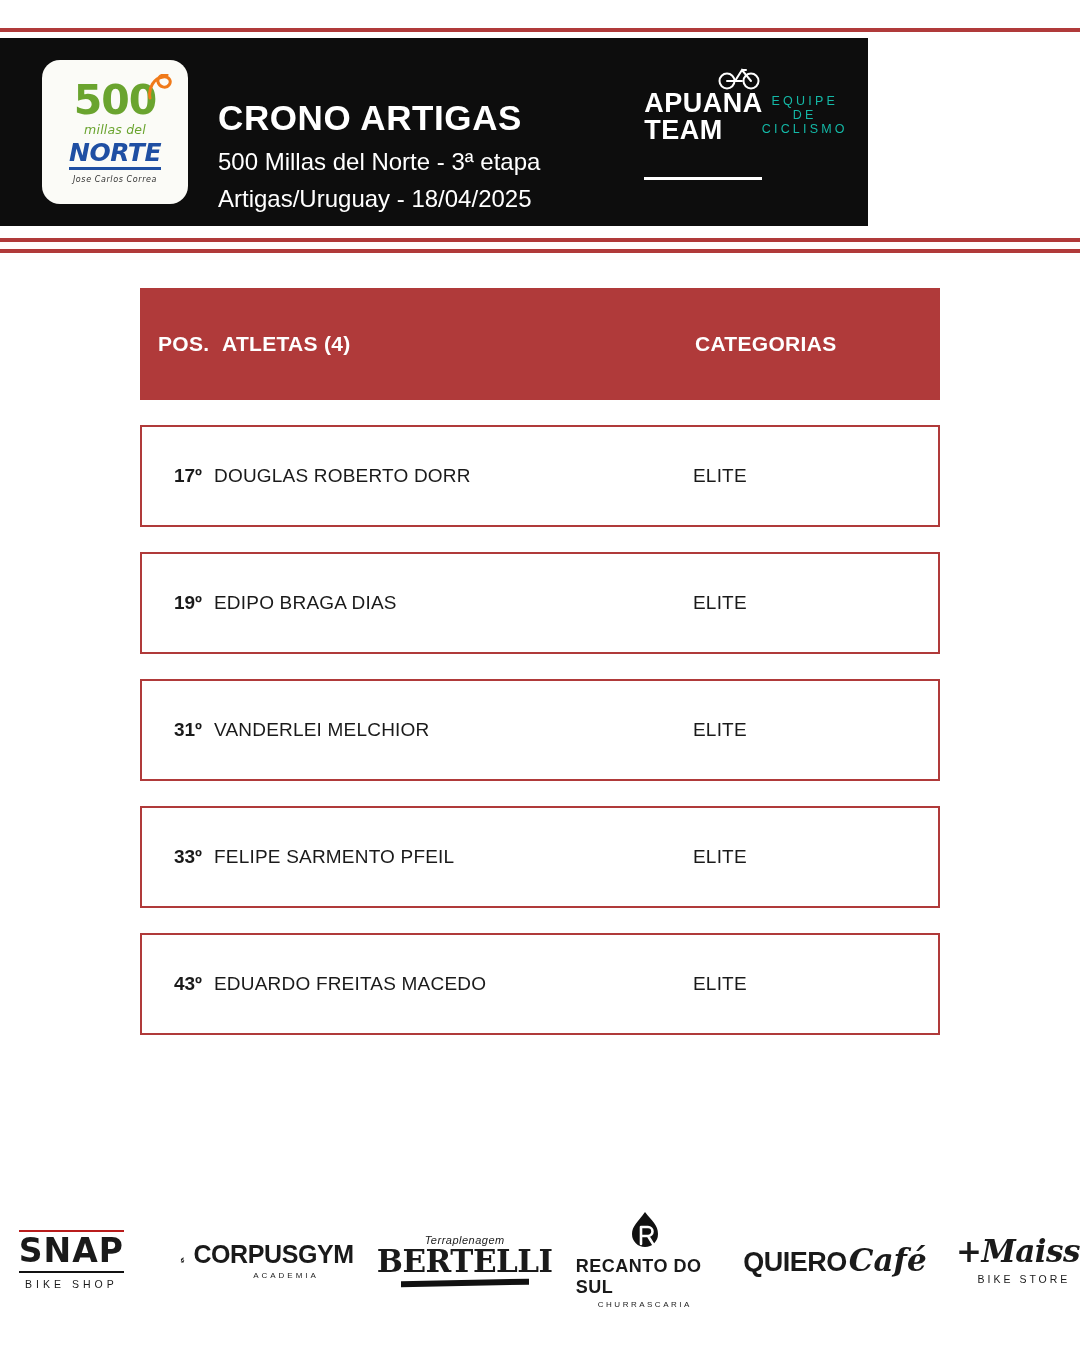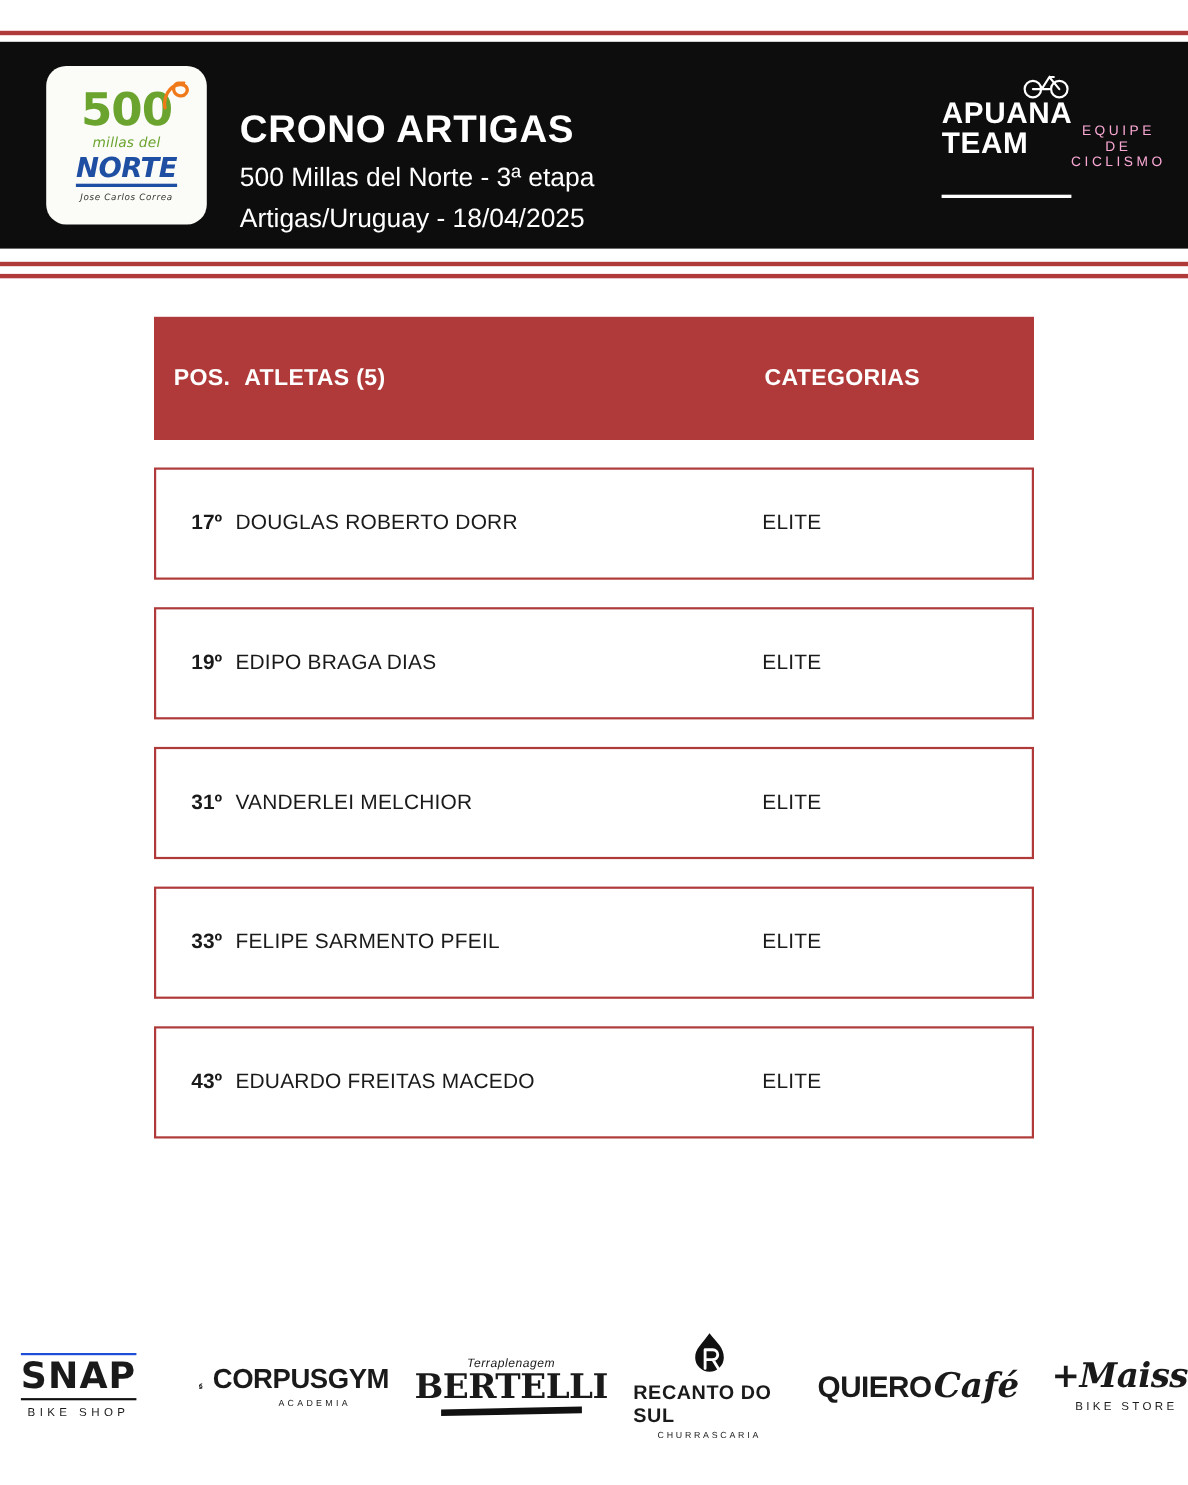--- a/index.html
+++ b/index.html
@@ -52,7 +52,7 @@
     position: absolute;
     left: 0;
     top: 38px;
-    width: 1080px;
+    width: 868px;
     height: 188px;
     background: #0d0d0d;
     box-sizing: border-box;

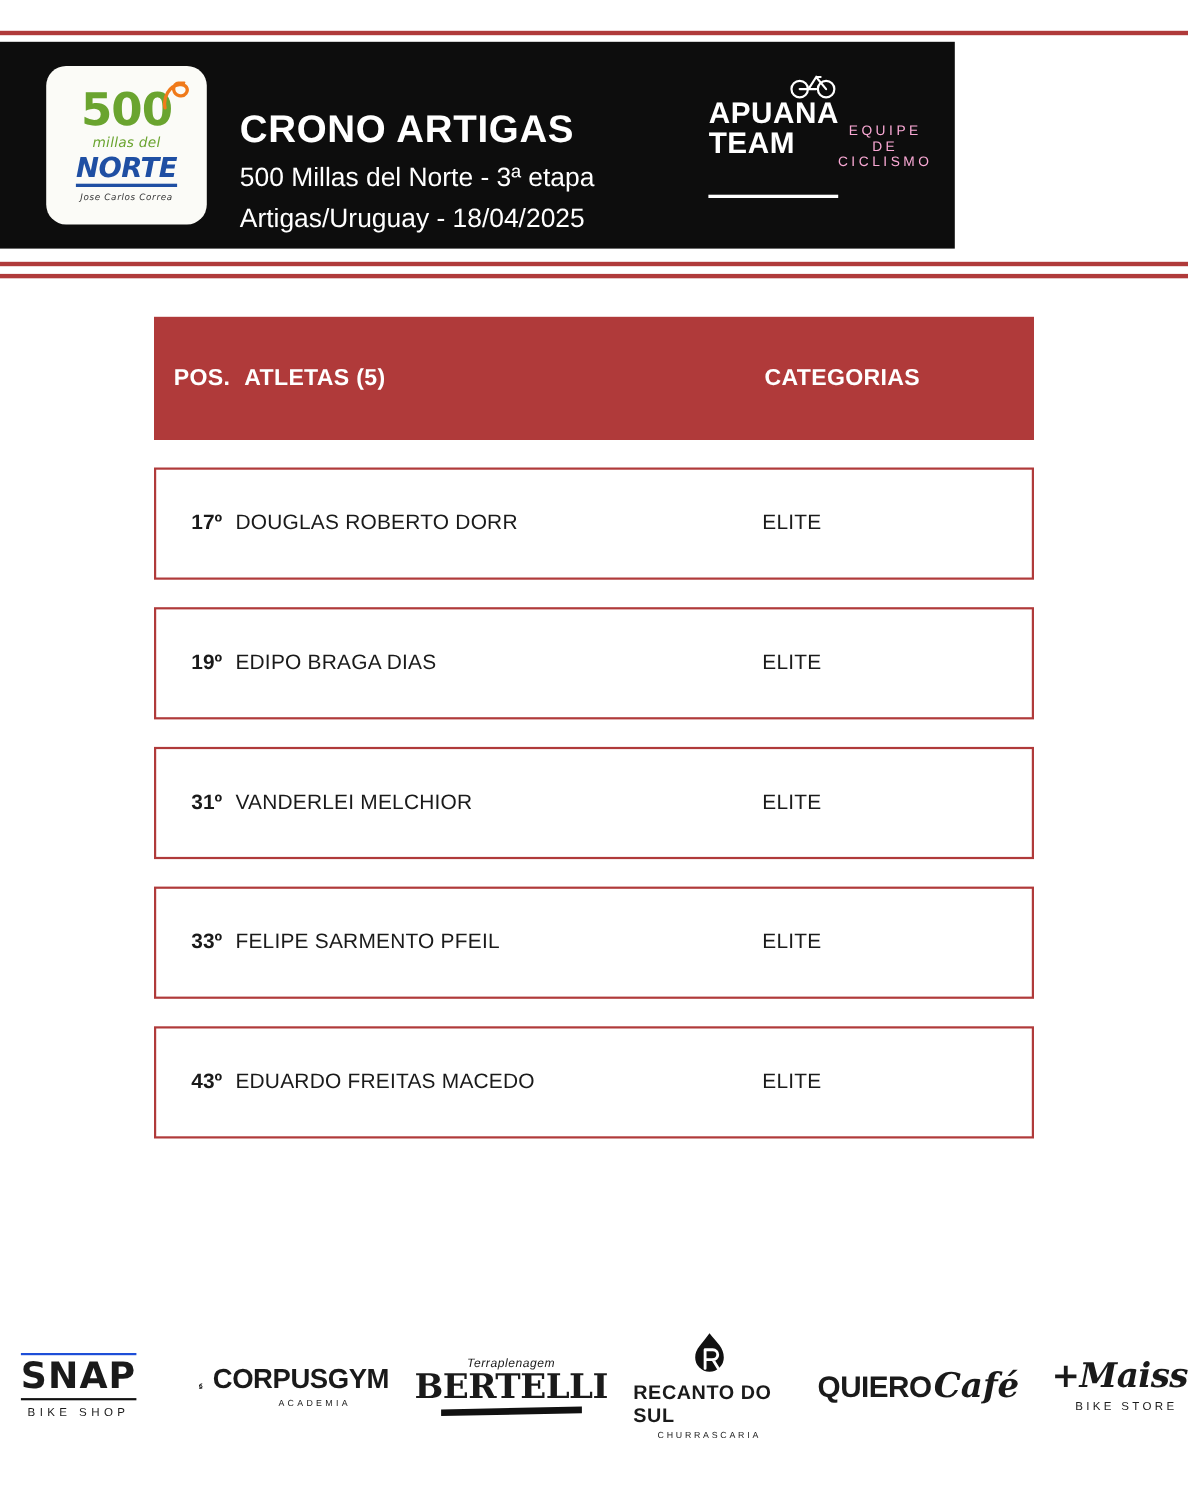--- a/index.html
+++ b/index.html
@@ -184,10 +184,10 @@
     top: -26px;
   }
   .team-sub {
-    color: #f9a8d4;
+    color: #14b8a6;
     font-size: 12.5px;
     letter-spacing: 3.2px;
-    margin-top: 22px;
+    margin-top: 4px;
     text-align: center;
   }
 

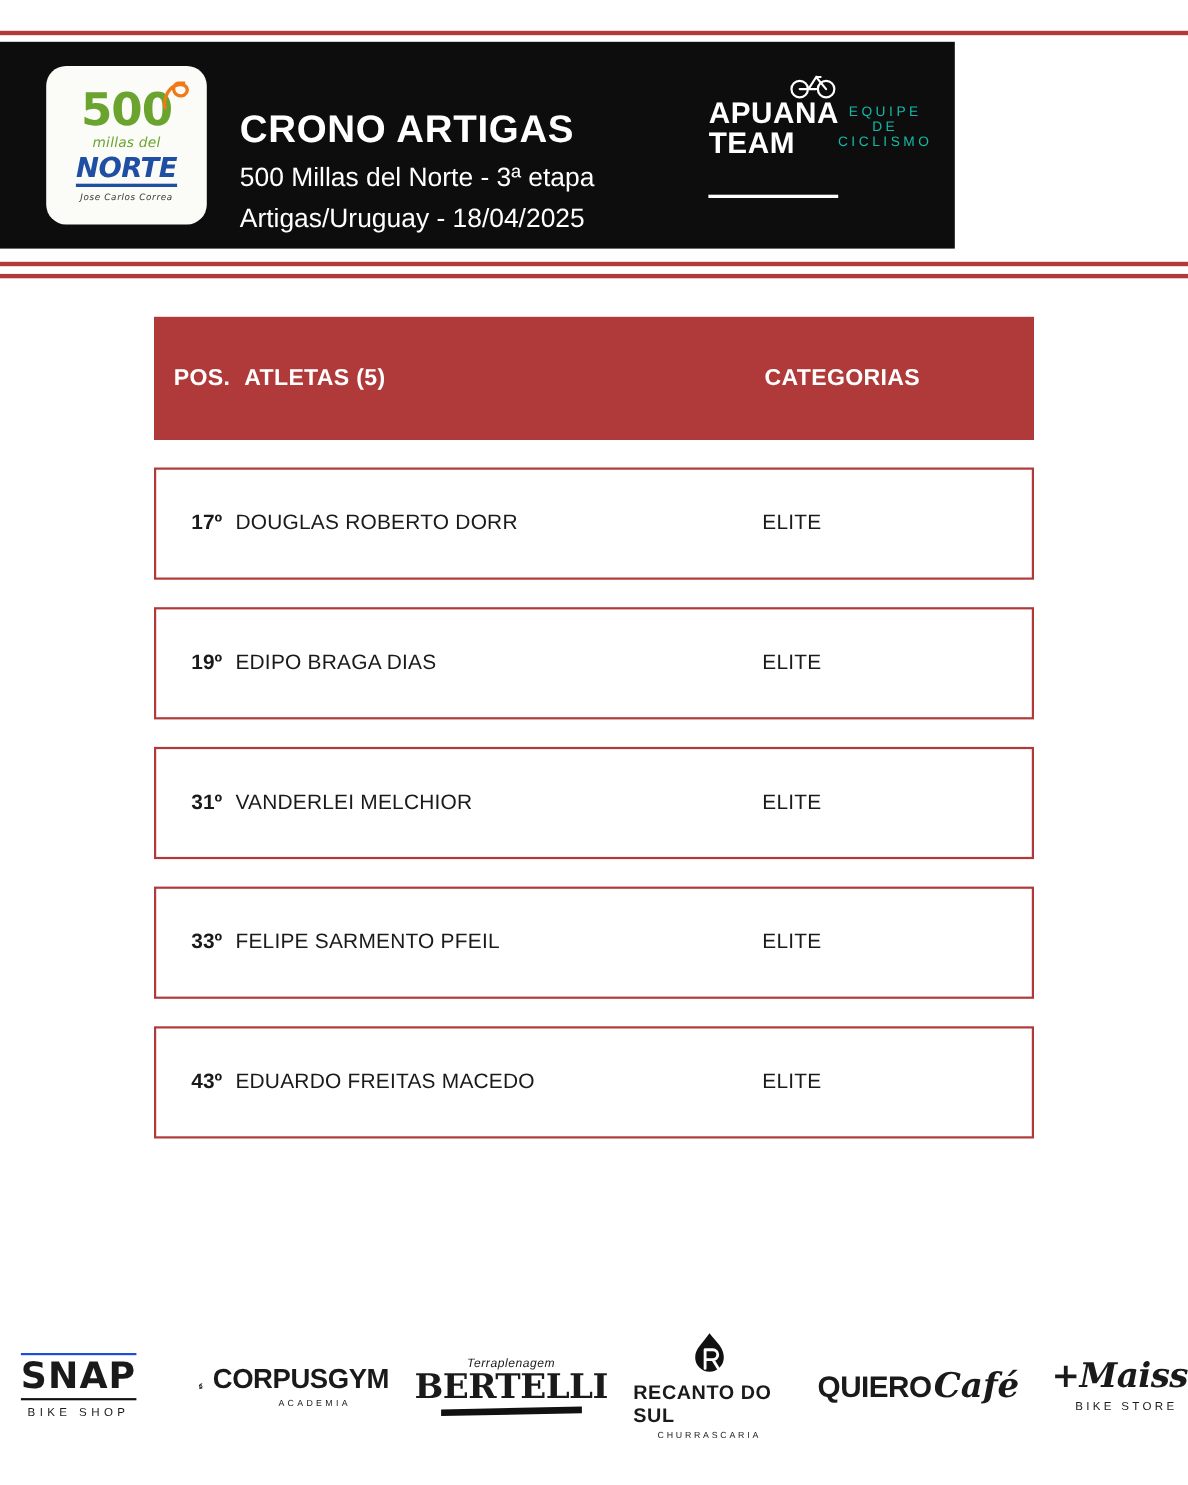--- a/index.html
+++ b/index.html
@@ -427,7 +427,7 @@
 
     <div class="table-head">
       <div class="th-pos">POS.</div>
-      <div class="th-atletas">ATLETAS (5)</div>
+      <div class="th-atletas">ATLETAS (4)</div>
       <div class="th-categorias">CATEGORIAS</div>
     </div>
 

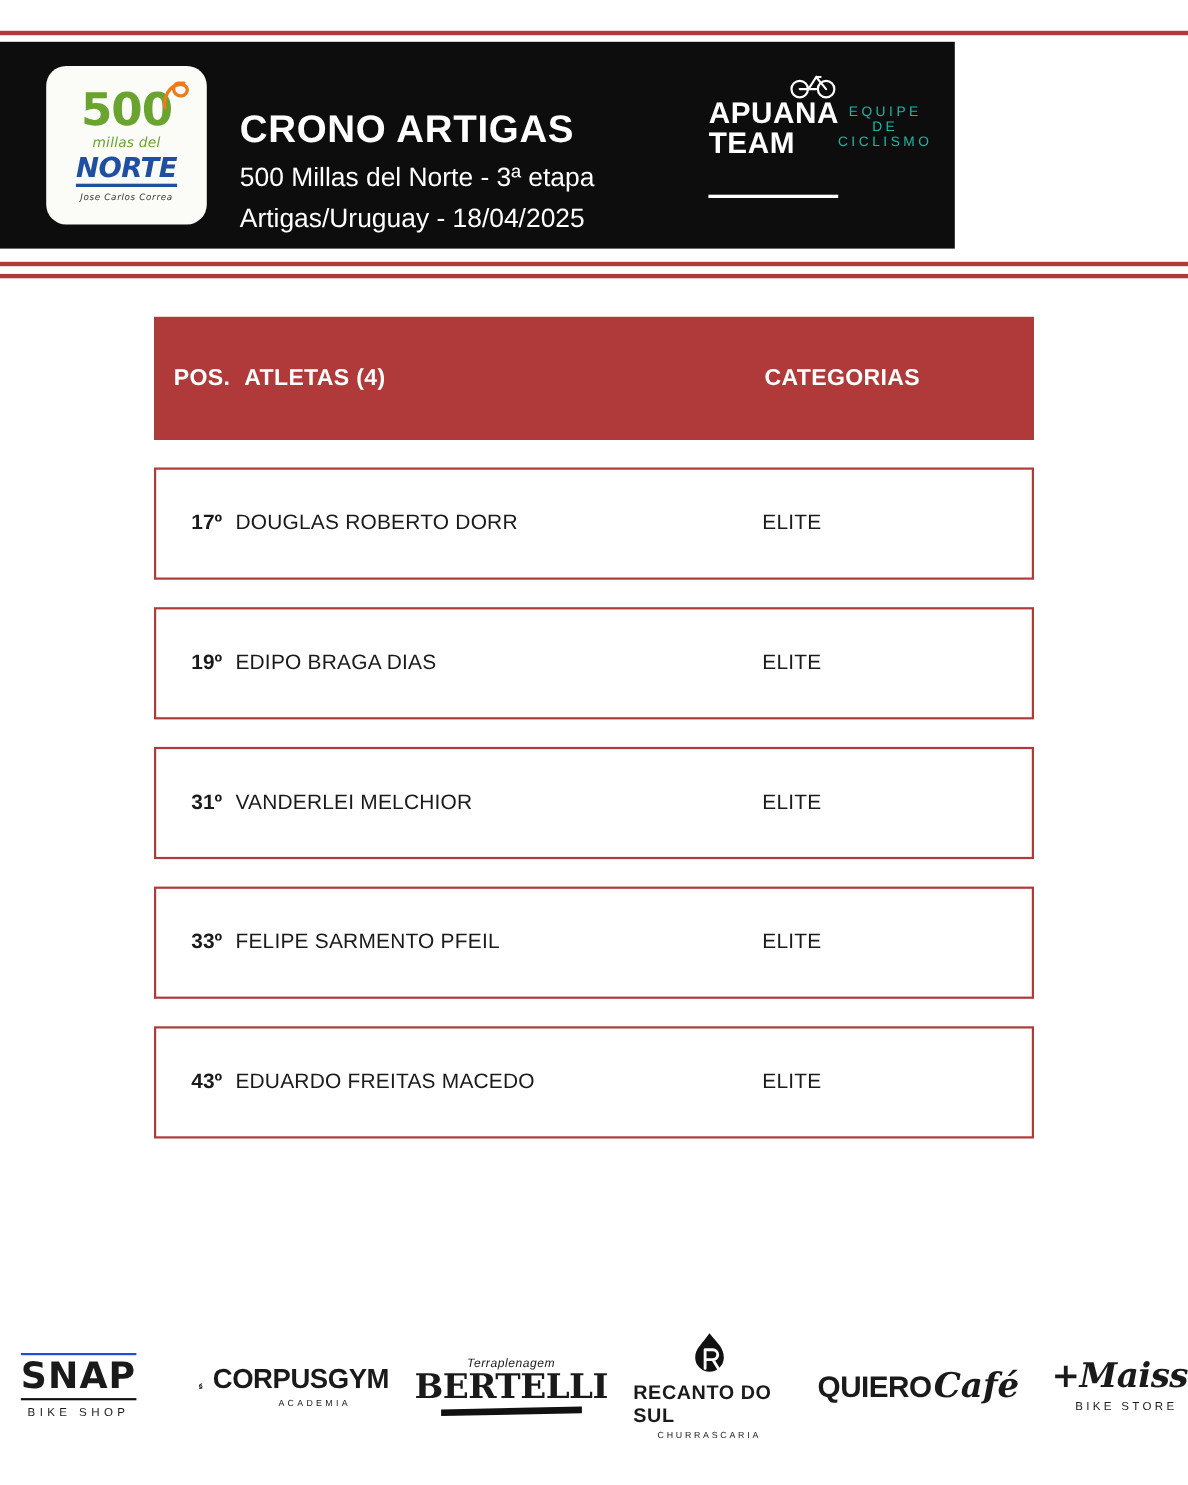--- a/index.html
+++ b/index.html
@@ -278,7 +278,7 @@
     font-size: 33px;
     font-weight: bold;
     letter-spacing: 1px;
-    border-top: 2px solid #1d4ed8;
+    border-top: 2px solid #b91c1c;
     border-bottom: 2px solid #111;
     padding: 2px 0;
     line-height: 1.05;

